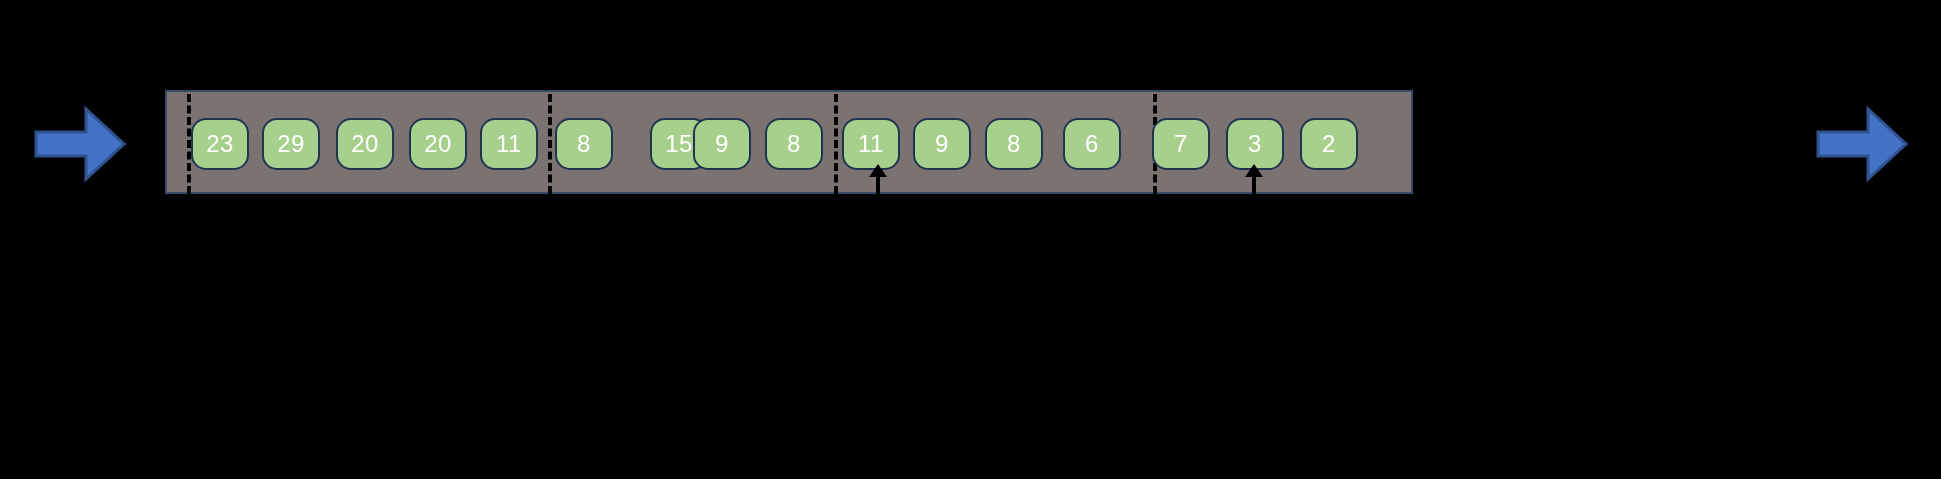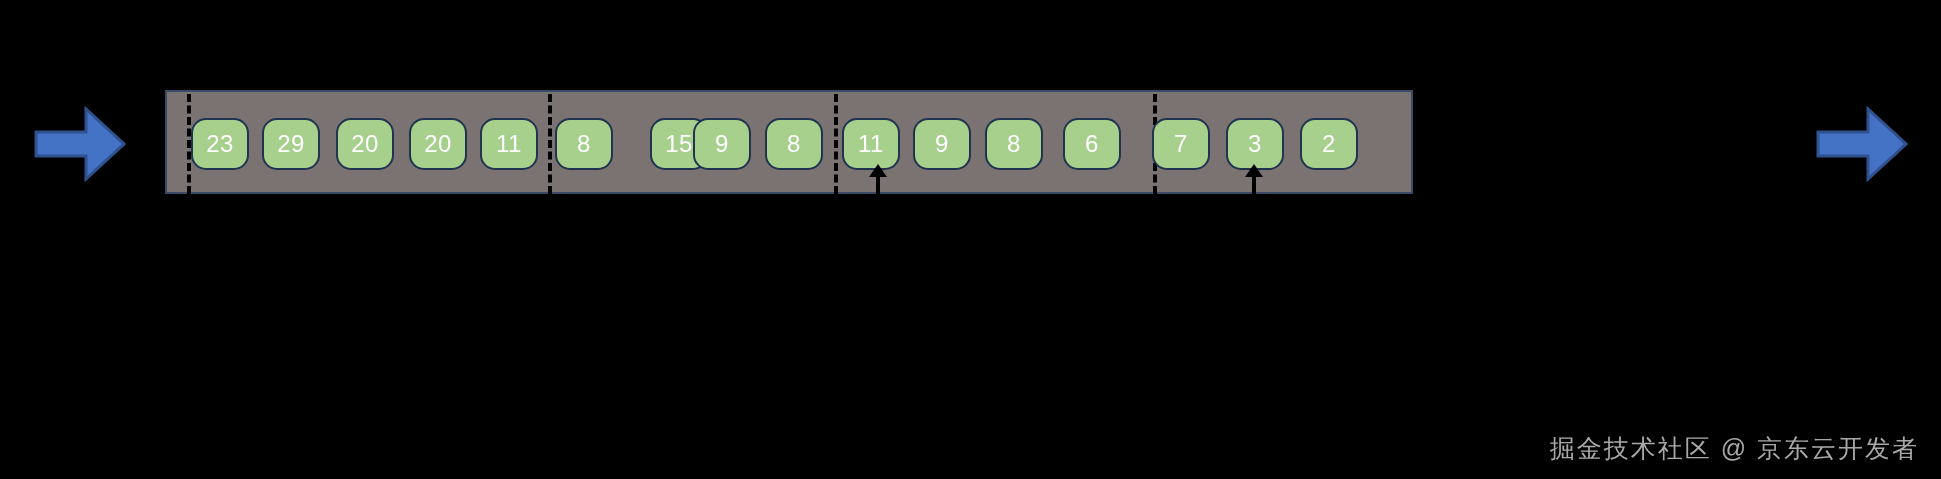--- a/index.html
+++ b/index.html
@@ -148,7 +148,6 @@
       </div>
     </div>
 
-  <div id="watermark">掘金技术社区 @ 京东云开发者</div>
 
 </div>
 

